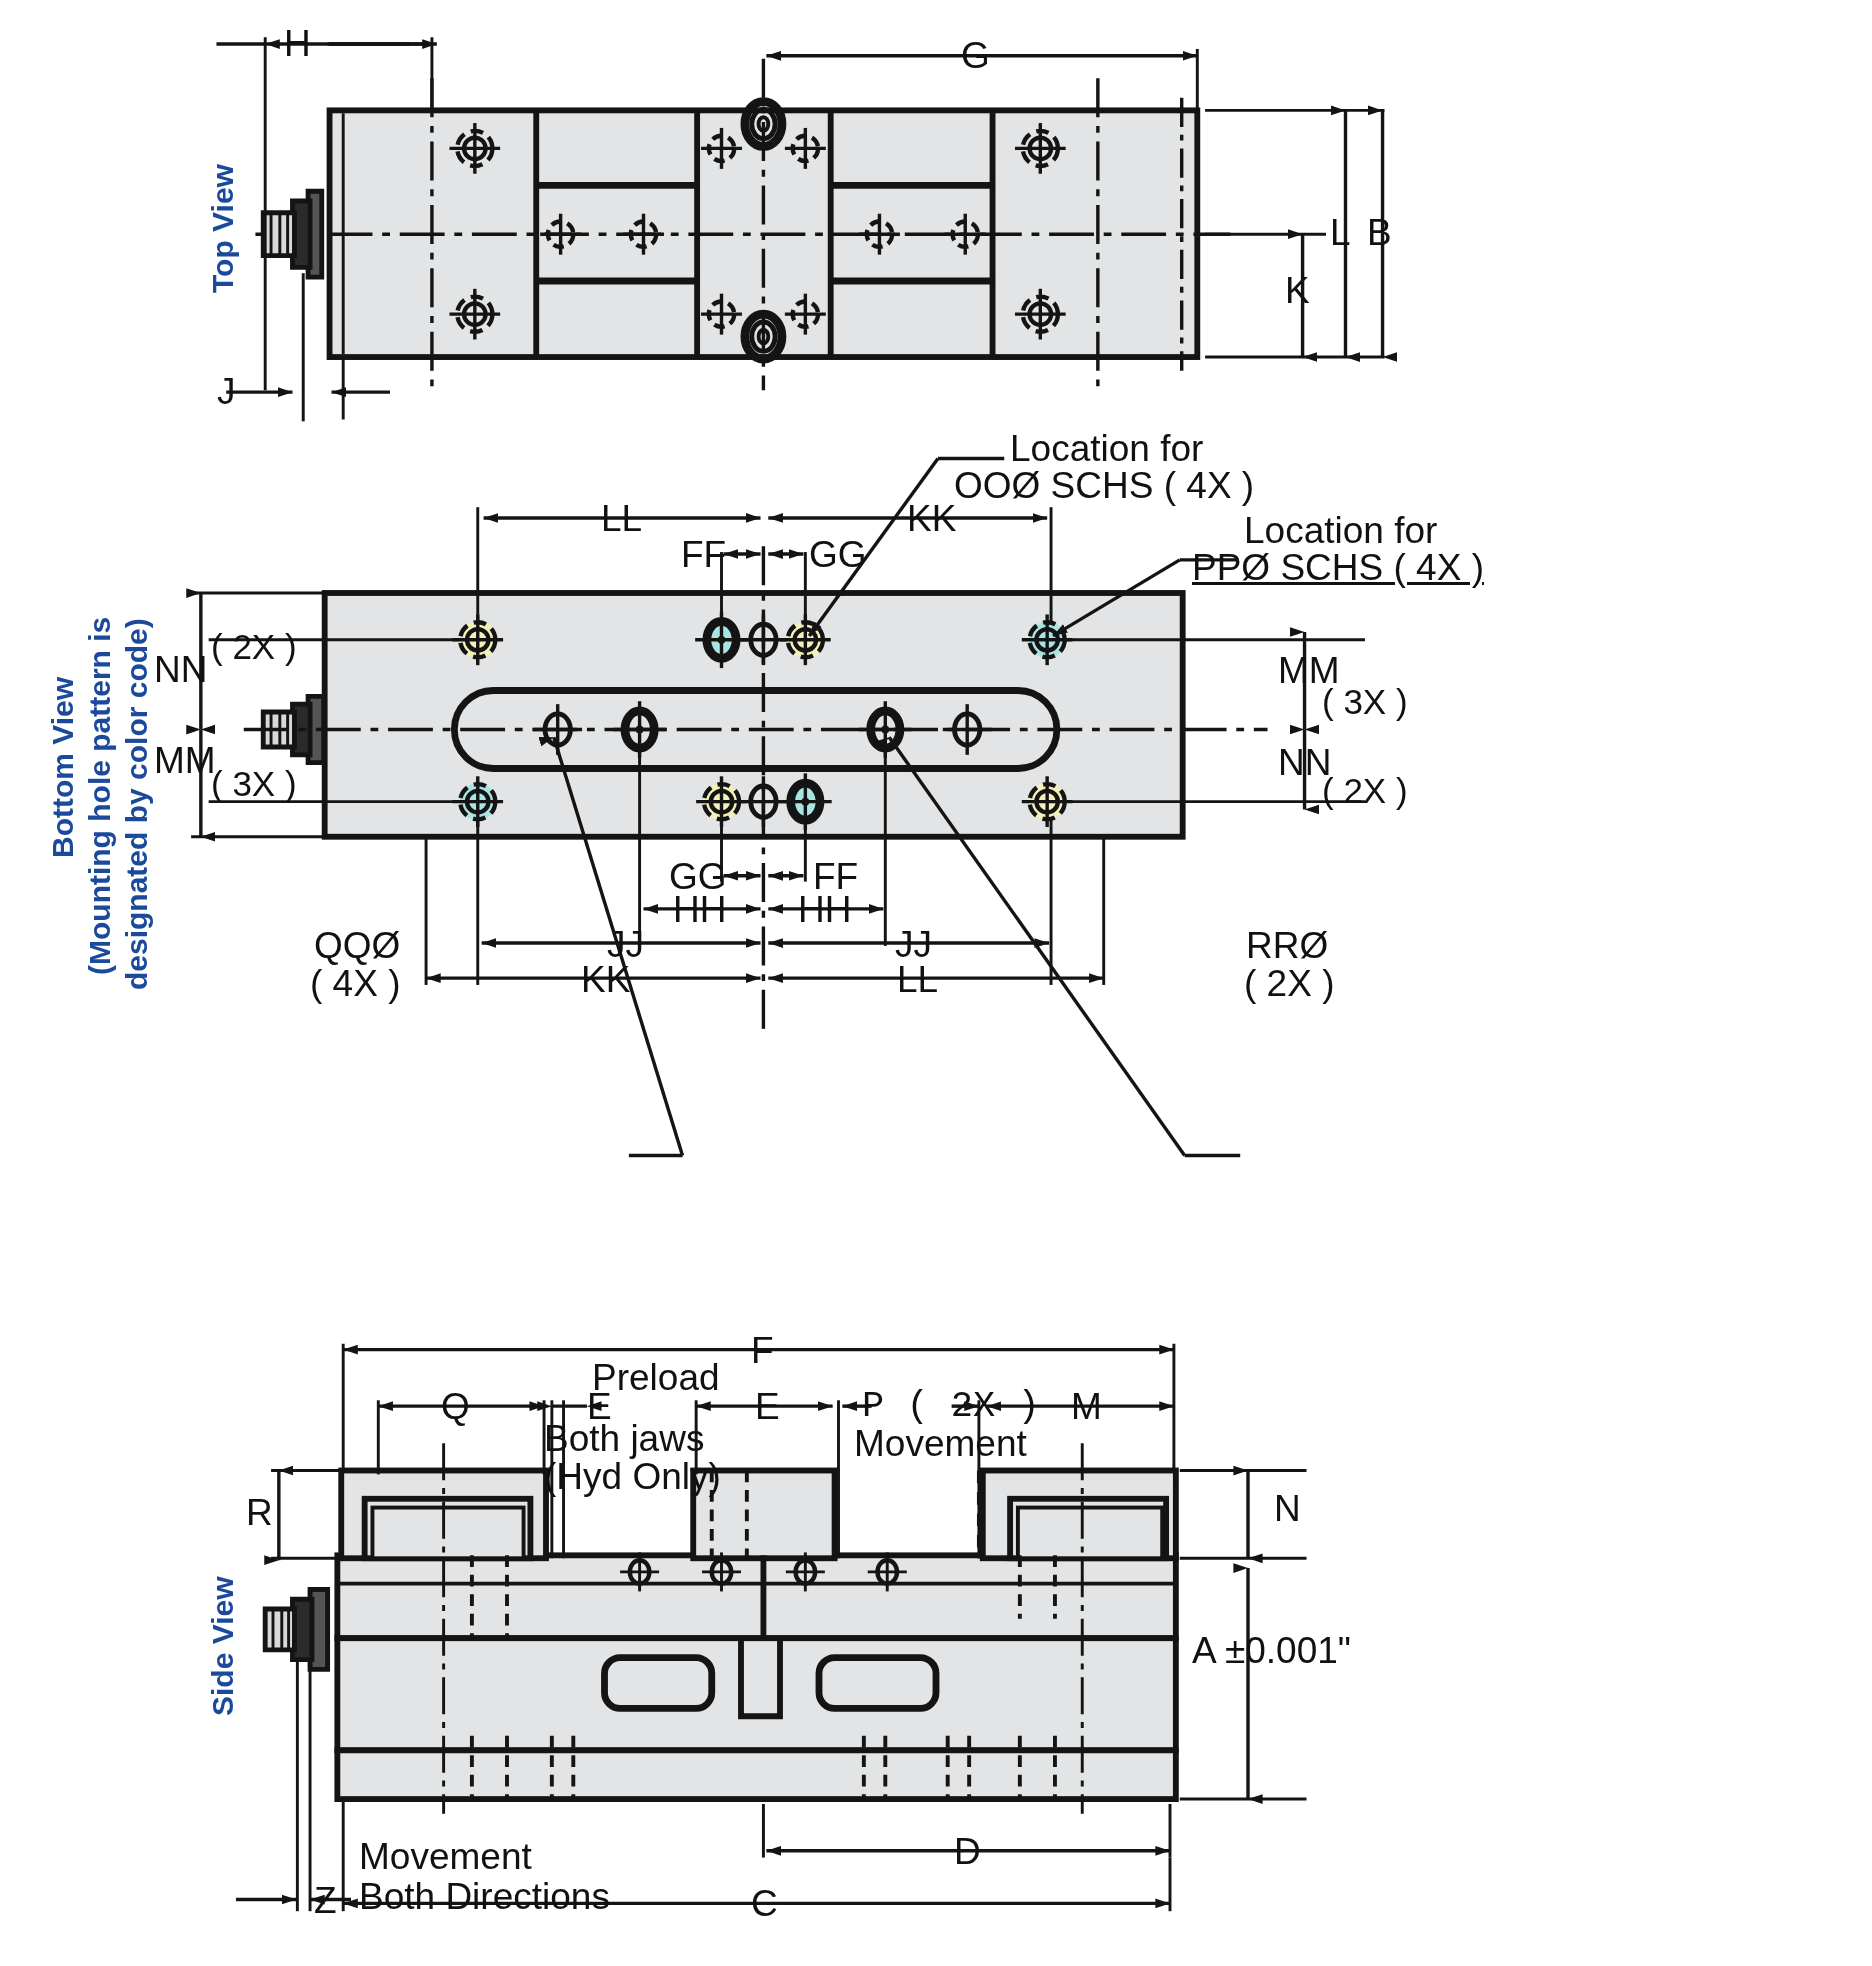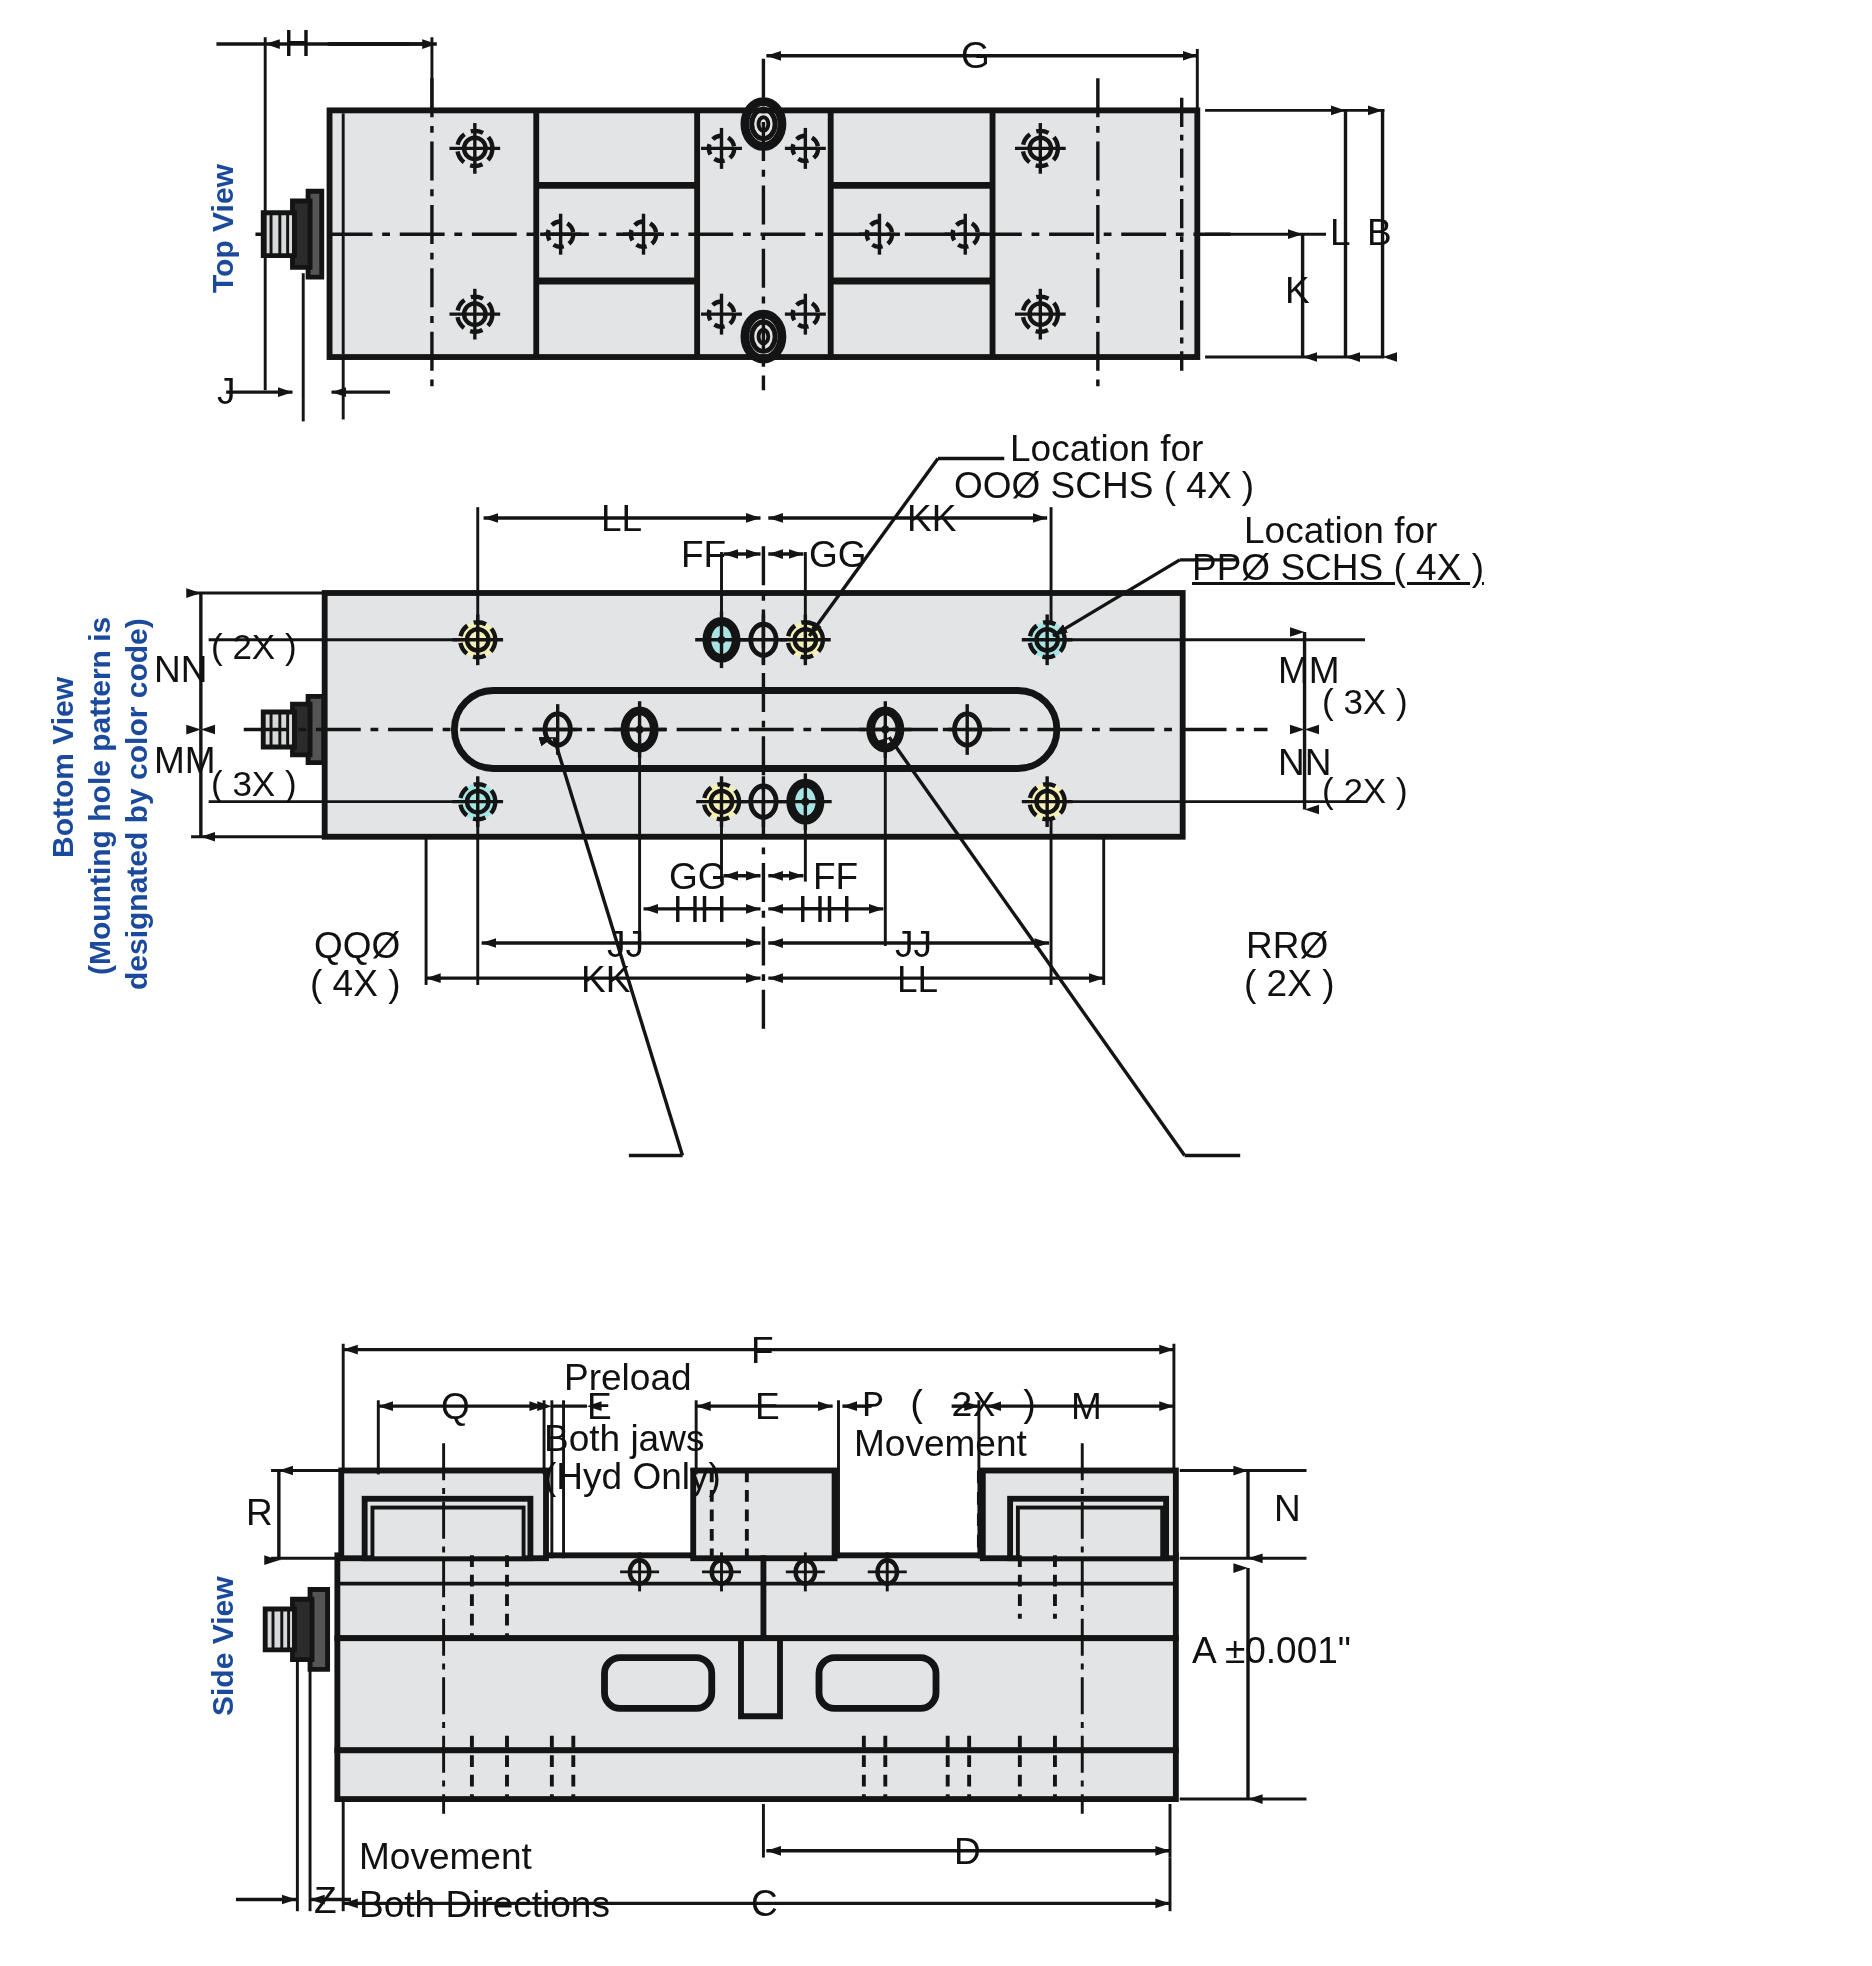--- a/index.html
+++ b/index.html
@@ -410,7 +410,7 @@
 <div class="lbl" style="left:1274px;top:1489px;font-size:37px;">N</div>
 <div class="lbl" style="left:1192px;top:1631px;font-size:37px;">A ±0.001"</div>
 
-<div class="lbl" style="left:564px;top:1358px;font-size:37px;">Preload</div>
+<div class="lbl" style="left:592px;top:1358px;font-size:37px;">Preload</div>
 <div class="lbl" style="left:544px;top:1419px;font-size:37px;">Both jaws</div>
 <div class="lbl" style="left:544px;top:1457px;font-size:37px;">(Hyd Only)</div>
 <div class="lbl" style="left:854px;top:1424px;font-size:37px;">Movement</div>

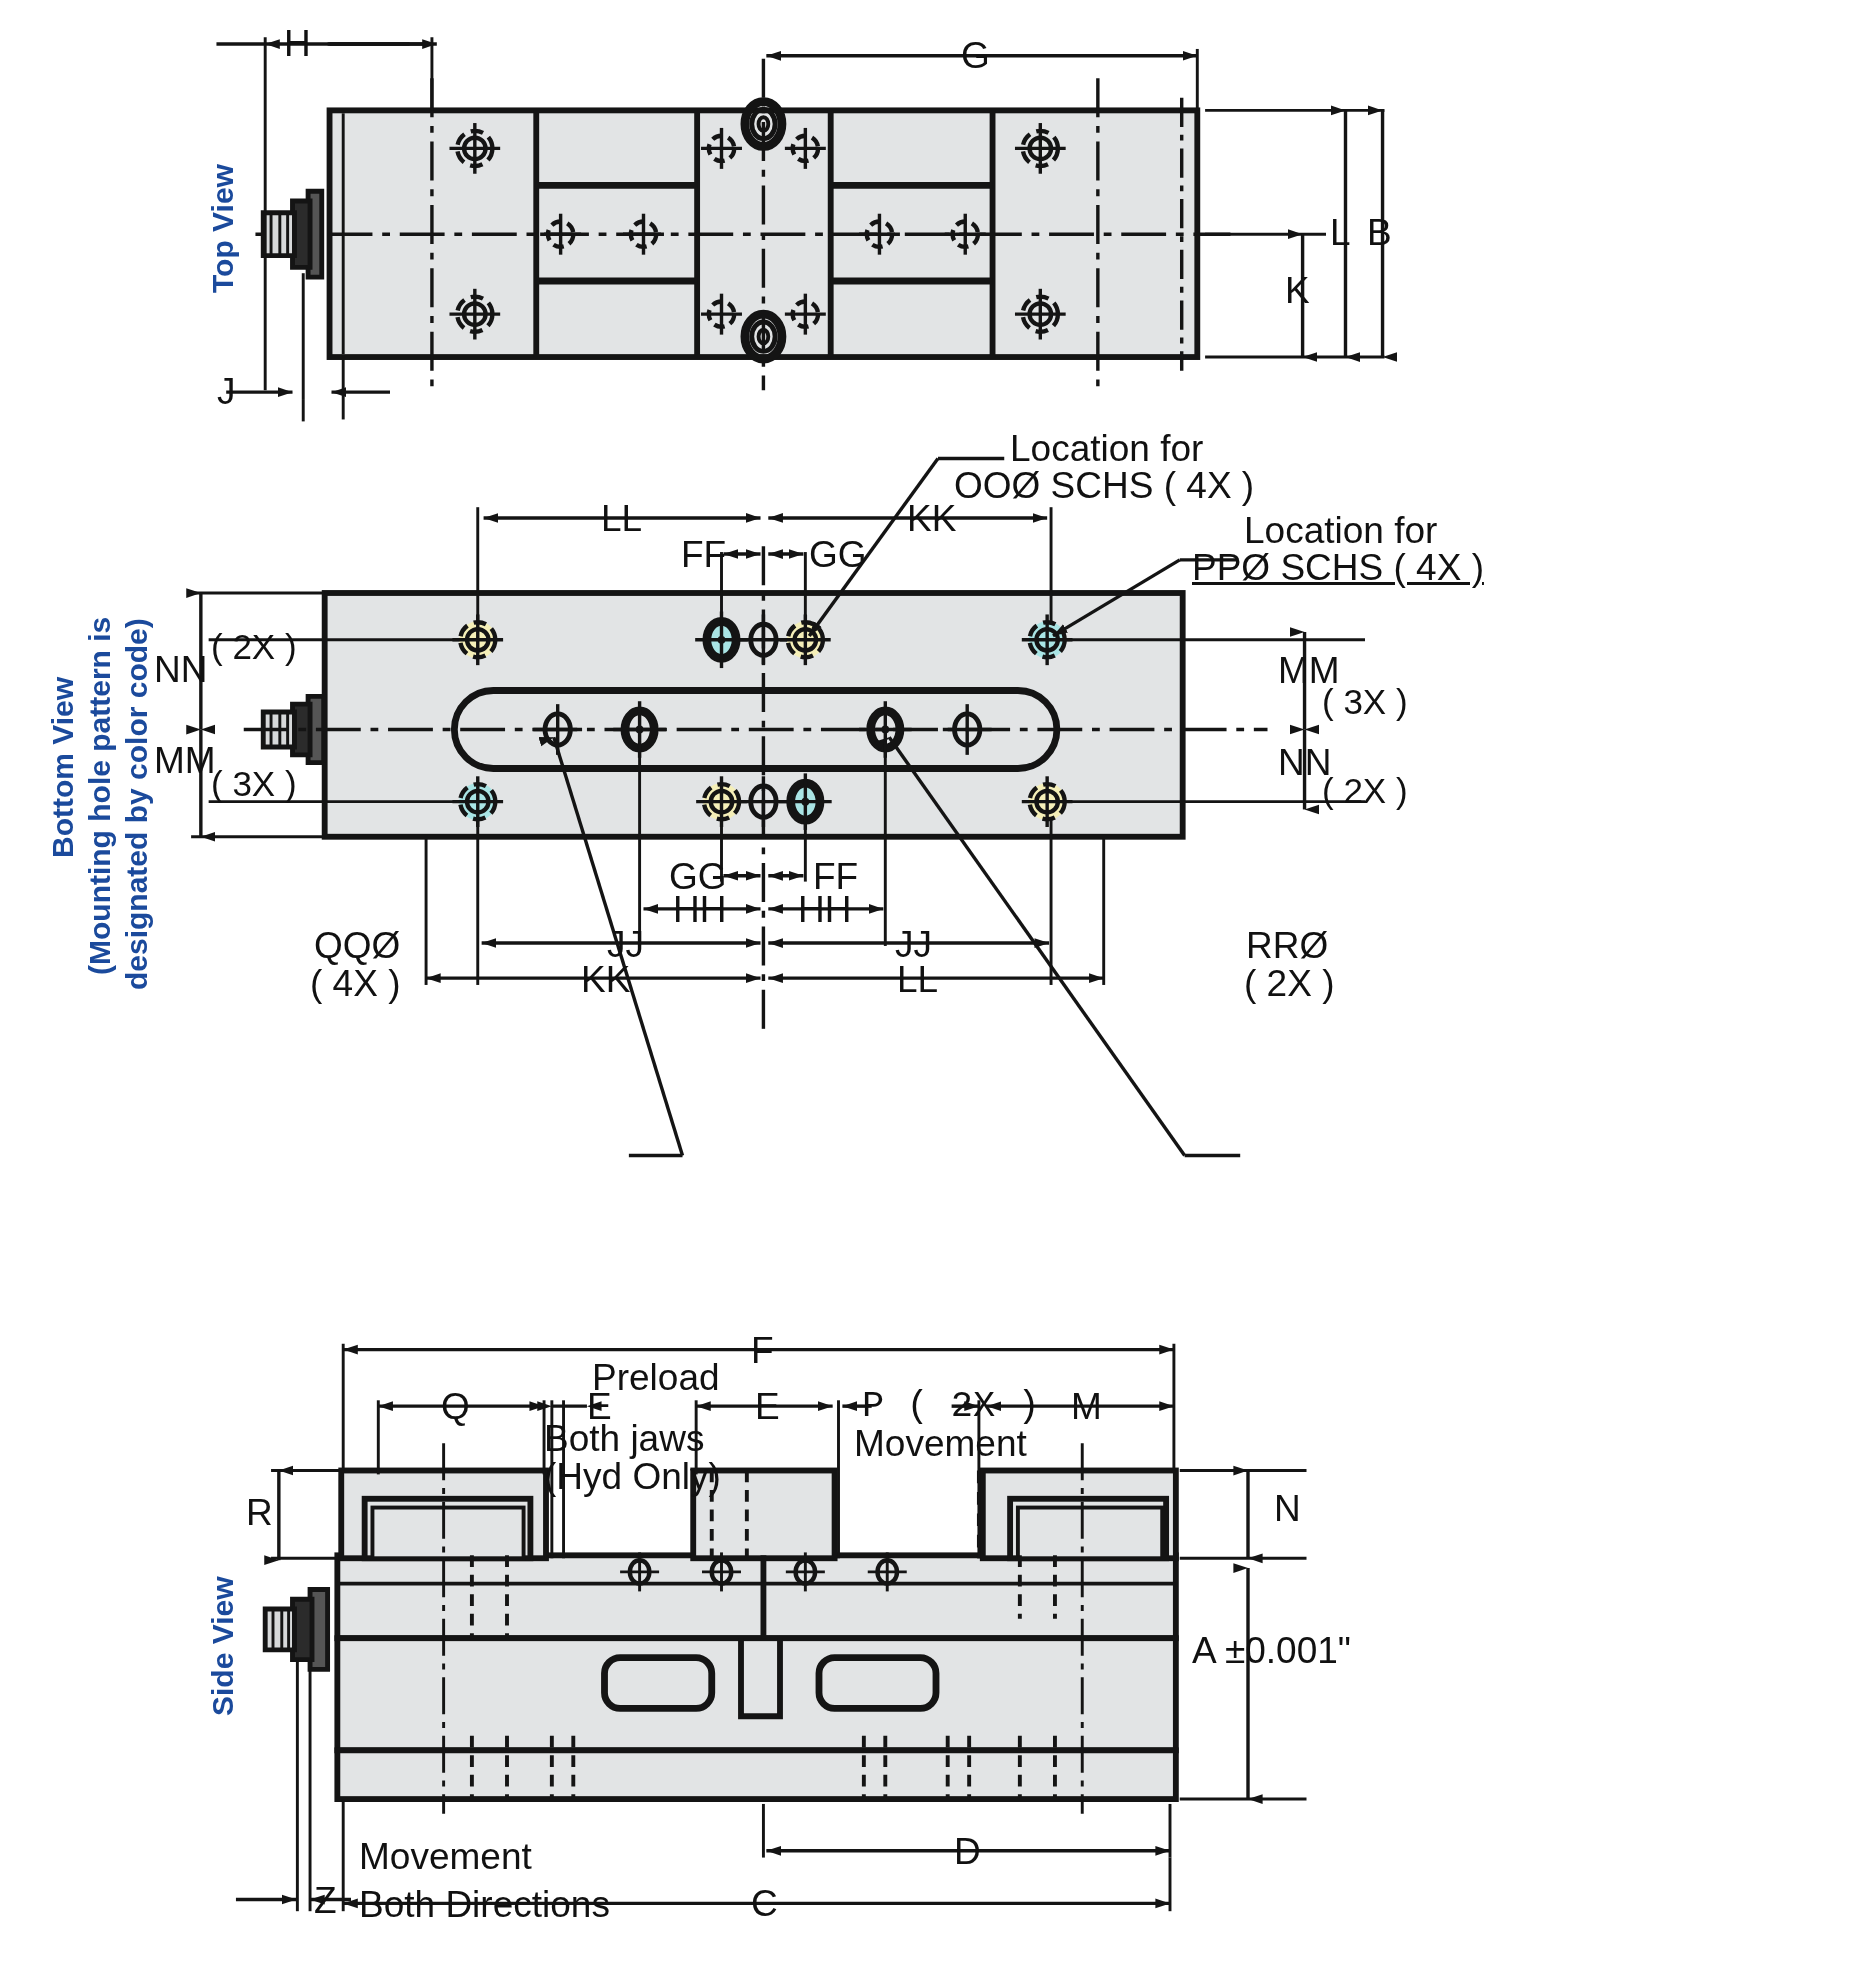--- a/index.html
+++ b/index.html
@@ -416,7 +416,7 @@
 <div class="lbl" style="left:854px;top:1424px;font-size:37px;">Movement</div>
 
 <div class="lbl" style="left:359px;top:1837px;font-size:37px;">Movement</div>
-<div class="lbl" style="left:359px;top:1877px;font-size:37px;margin-top:8px;">Both Directions</div>
+<div class="lbl" style="left:359px;top:1877px;font-size:37px;">Both Directions</div>
 <div class="lbl" style="left:359px;top:1994px;font-size:37px;">Manual Only</div>
 
 </div>

